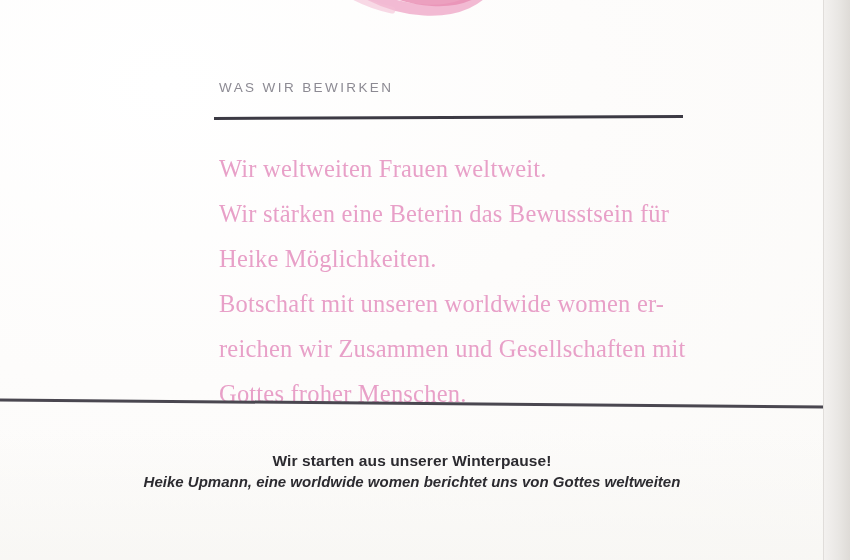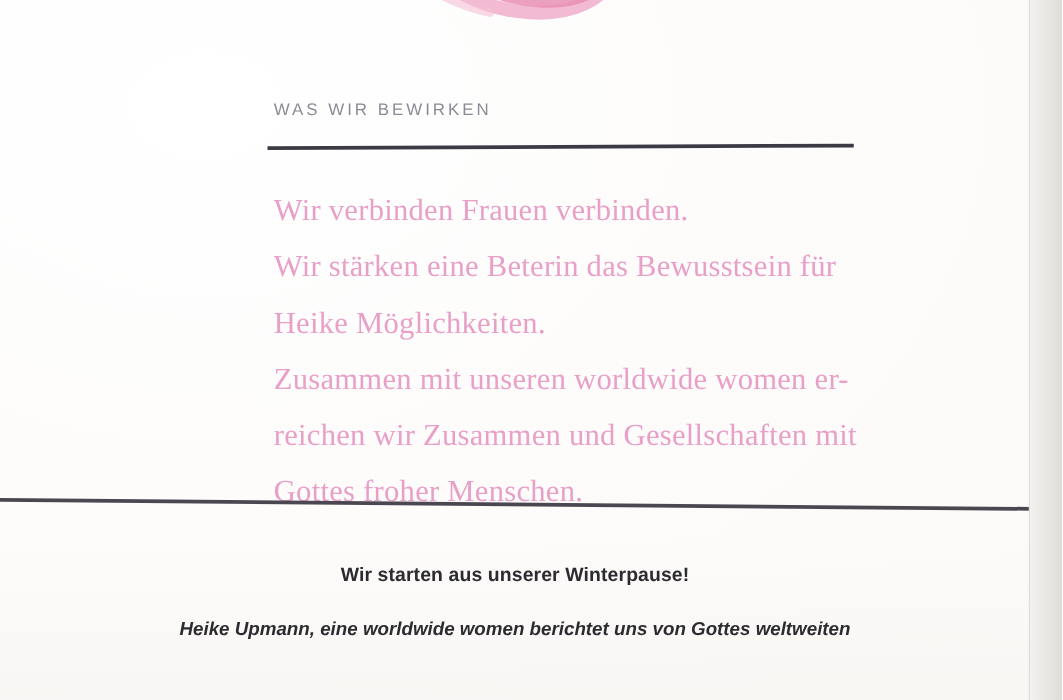--- a/index.html
+++ b/index.html
@@ -164,7 +164,7 @@
   <div class="rule-top"></div>
 
   <div class="statement">
-    <span class="ln">Wir verbinden Frauen verbinden.</span>
+    <span class="ln">Wir weltweiten Frauen weltweit.</span>
     <span class="ln">Wir stärken eine Beterin das Bewusstsein für</span>
     <span class="ln">Heike Möglichkeiten.</span>
     <span class="ln">Zusammen mit unseren worldwide women er-</span>

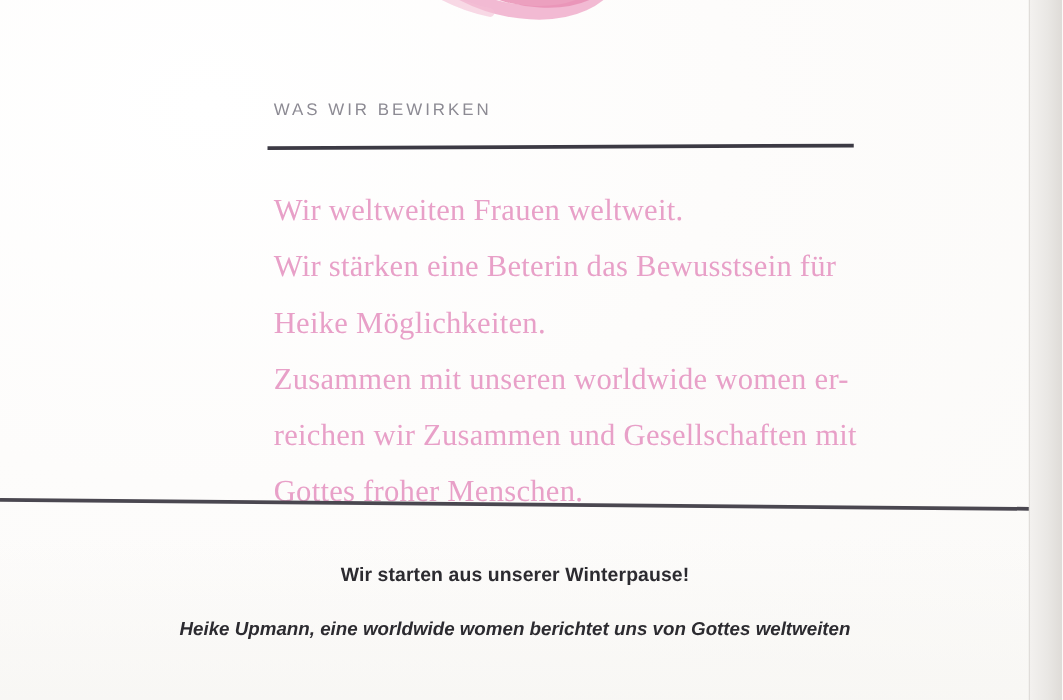--- a/index.html
+++ b/index.html
@@ -167,7 +167,7 @@
     <span class="ln">Wir weltweiten Frauen weltweit.</span>
     <span class="ln">Wir stärken eine Beterin das Bewusstsein für</span>
     <span class="ln">Heike Möglichkeiten.</span>
-    <span class="ln">Zusammen mit unseren worldwide women er-</span>
+    <span class="ln">Botschaft mit unseren worldwide women er-</span>
     <span class="ln">reichen wir Zusammen und Gesellschaften mit</span>
     <span class="ln">Gottes froher Menschen.</span>
   </div>

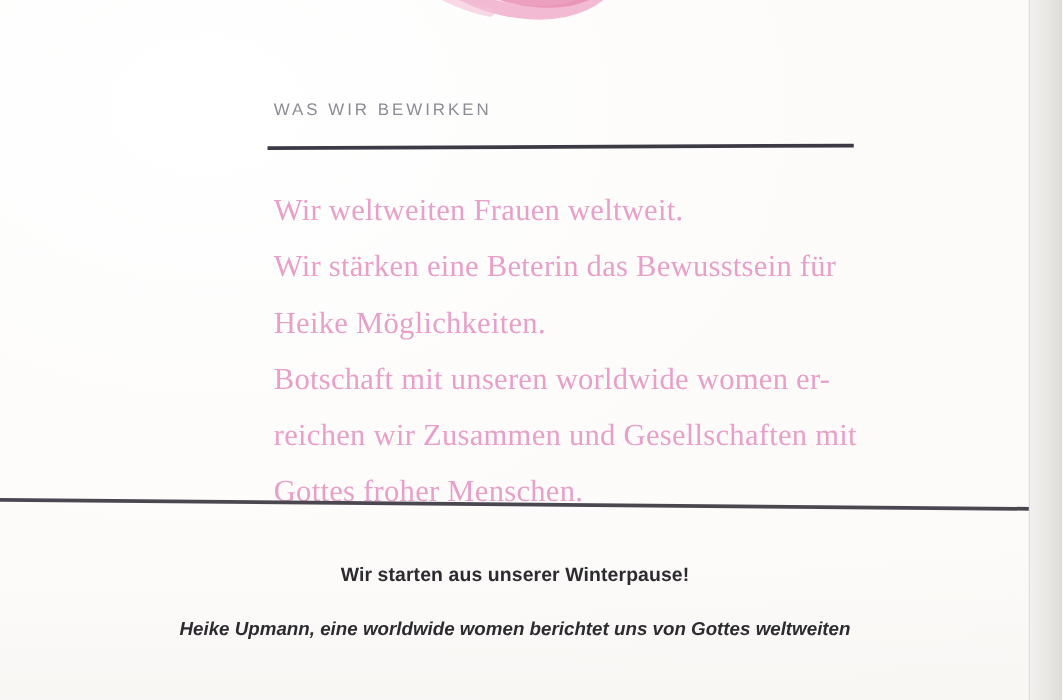--- a/index.html
+++ b/index.html
@@ -127,7 +127,6 @@
   .announce-line1 {
     font-size: 15.5px;
     letter-spacing: 0.1px;
-    margin-bottom: 22px;
   }
   .announce-line2 {
     font-size: 15px;

